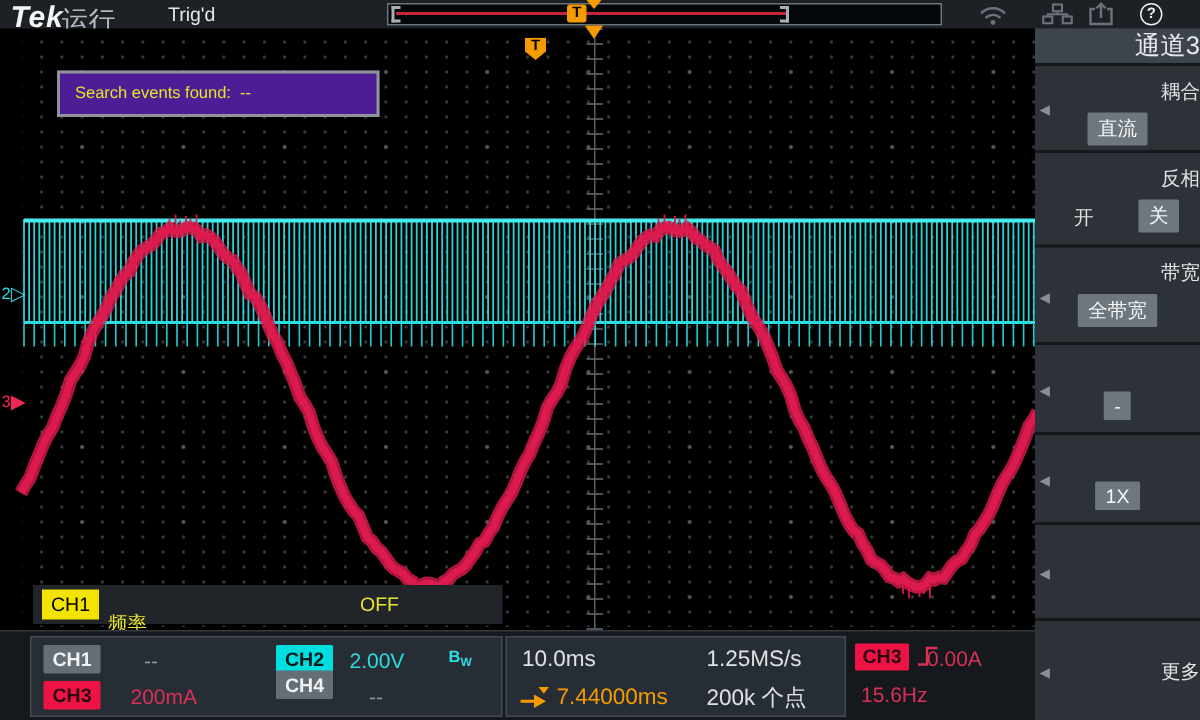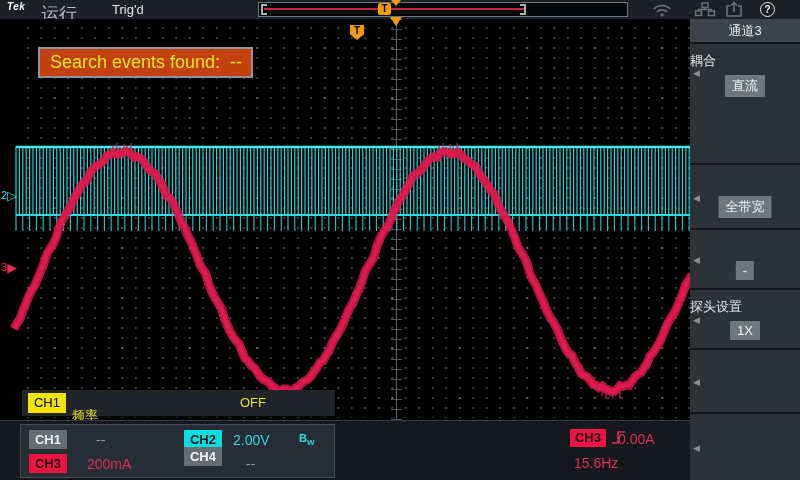--- a/index.html
+++ b/index.html
@@ -9,7 +9,7 @@
 
   
   .topbar{left:0;top:0;width:690px;height:19px;background:#1d2125}
-  .brand{left:7px;top:1px;font-size:10px;font-weight:bold;font-style:italic;color:#f2f4f5;letter-spacing:.5px}
+  .brand{left:7px;top:1px;font-size:20px;font-weight:bold;font-style:italic;color:#f2f4f5;letter-spacing:.5px}
   .runstate{left:41px;top:2px;font-size:18px;color:#b4bac0}
   .trigstate{left:112px;top:2px;font-size:13px;color:#e3e6e9}
   .recbar{left:258px;top:2px;width:368px;height:13px;background:#04070a;border:1px solid #6d747a}

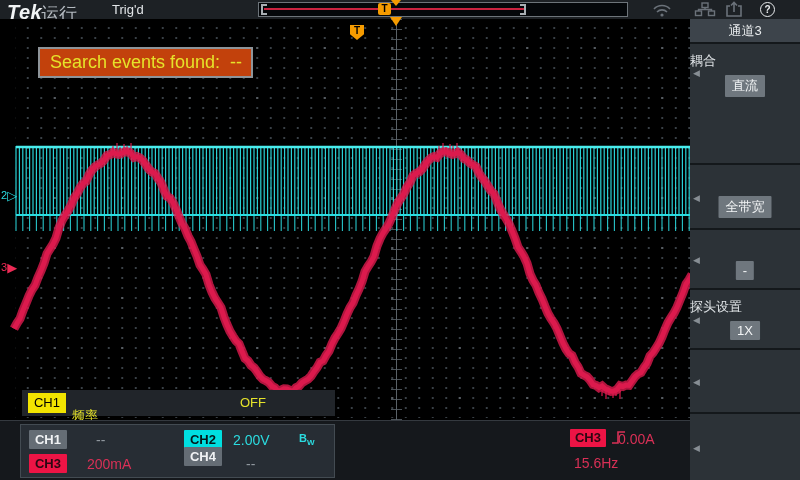--- a/index.html
+++ b/index.html
@@ -58,8 +58,8 @@
   
   .side{left:690px;top:0;width:110px;height:480px;background:#2c3237}
   .side-icons{left:0;top:0;width:110px;height:19px;background:#1d2125}
-  .side-head{left:0;top:19px;width:110px;height:23px;background:#3d444b;text-align:center;
-             font-size:13px;line-height:23px;color:#e8ebed}
+  .side-head{left:0;top:19px;width:110px;height:23px;background:#3d444b;text-align:right;
+             font-size:17px;line-height:23px;color:#e8ebed}
   .side-sec{position:absolute;left:0;width:110px;background:#2c3237;border-top:2px solid #14181b}
   .sec-label{position:absolute;top:8px;left:0;width:100%;text-align:left;font-size:13px;color:#e0e4e7}
   .sec-label.center{top:50%;transform:translateY(-50%)}

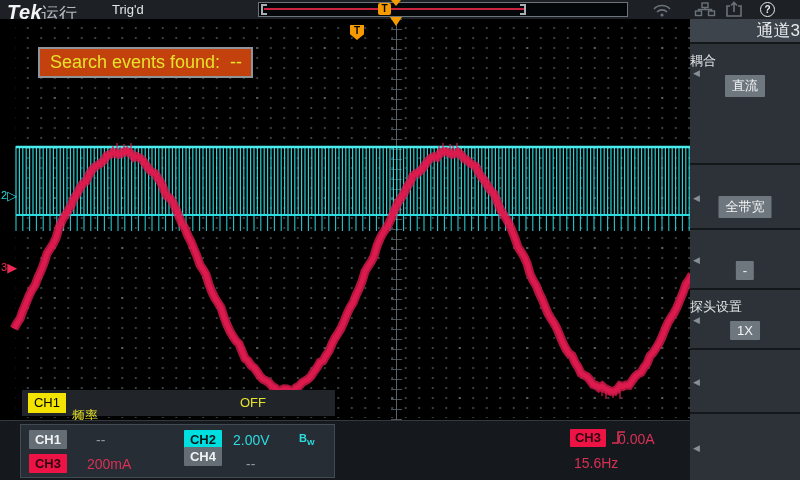--- a/index.html
+++ b/index.html
@@ -46,8 +46,8 @@
            font-size:10px;text-align:center;line-height:12px;
            clip-path:polygon(0 0,100% 0,100% 62%,50% 100%,0 62%)}
 
-  .searchbox{left:38px;top:47px;width:201px;height:27px;background:#c2410c;border:2px solid #8e9499;
-             color:#e6e32a;font-size:18px;line-height:27px;padding-left:10px;white-space:pre}
+  .searchbox{left:38px;top:47px;width:201px;height:27px;background:#4c1d95;border:2px solid #8e9499;
+             color:#e6e32a;font-size:11px;line-height:27px;padding-left:10px;white-space:pre}
 
   .measbar{left:22px;top:390px;width:313px;height:26px;background:#21252a;font-size:13px;color:#e6e32a}
   .measchip{left:6px;top:3px;width:38px;height:20px;background:#f2e400;color:#000;text-align:center;

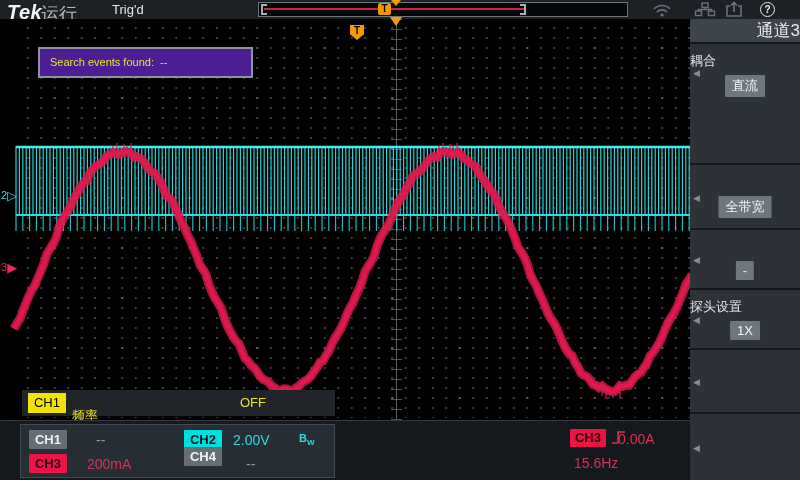--- a/index.html
+++ b/index.html
@@ -61,7 +61,7 @@
   .side-head{left:0;top:19px;width:110px;height:23px;background:#3d444b;text-align:right;
              font-size:17px;line-height:23px;color:#e8ebed}
   .side-sec{position:absolute;left:0;width:110px;background:#2c3237;border-top:2px solid #14181b}
-  .sec-label{position:absolute;top:8px;left:0;width:100%;text-align:left;font-size:13px;color:#e0e4e7}
+  .sec-label{position:absolute;top:8px;left:0;width:100%;text-align:right;font-size:13px;color:#e0e4e7}
   .sec-label.center{top:50%;transform:translateY(-50%)}
   .chip{position:absolute;top:31px;left:50%;transform:translateX(-50%);background:#6f777e;
         color:#f3f5f6;font-size:13px;padding:2px 7px;border-radius:1px;white-space:nowrap}

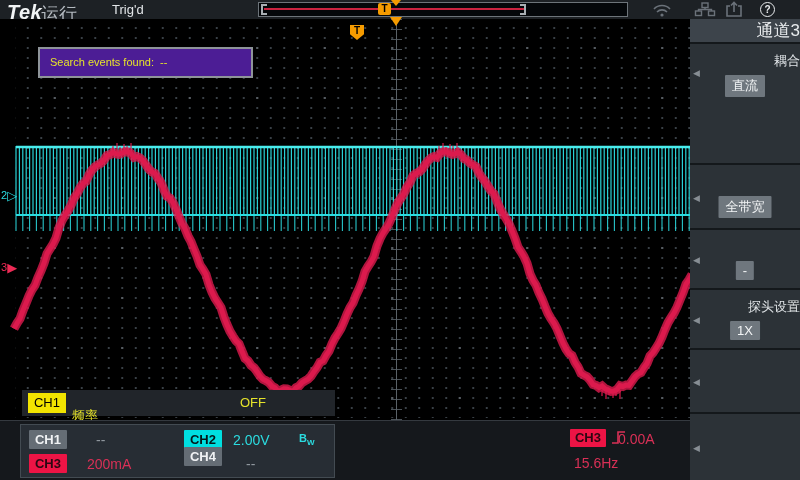--- a/index.html
+++ b/index.html
@@ -173,6 +173,11 @@
     <div class="chip">直流</div>
   </div>
 
+  <div class="side-sec" style="top:100px;height:63px">
+    <div class="sec-label">反相</div>
+    <div class="opt-off">开</div>
+    <div class="opt-chip">关</div>
+  </div>
 
   <div class="side-sec" style="top:163px;height:65px">
     <span class="side-arrow">◀</span>

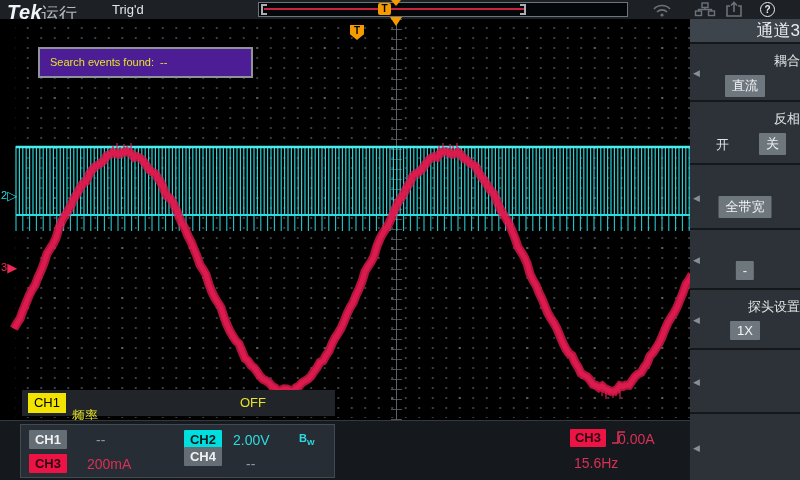--- a/index.html
+++ b/index.html
@@ -181,6 +181,7 @@
 
   <div class="side-sec" style="top:163px;height:65px">
     <span class="side-arrow">◀</span>
+    <div class="sec-label">带宽</div>
     <div class="chip">全带宽</div>
   </div>
 

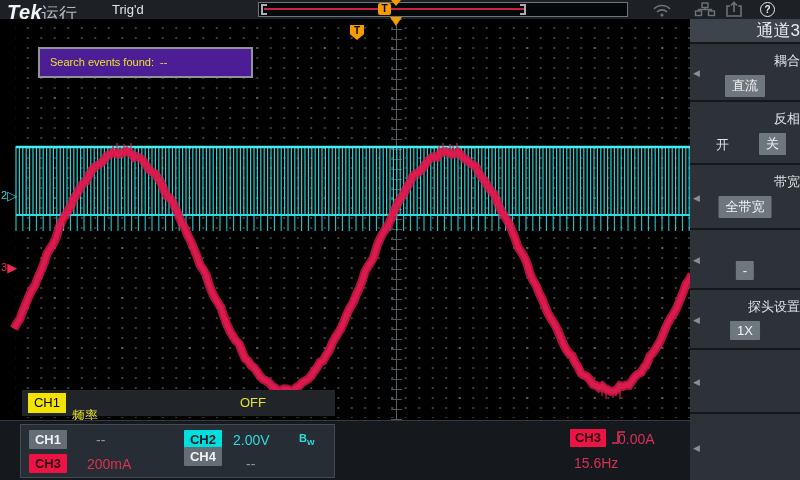--- a/index.html
+++ b/index.html
@@ -192,7 +192,6 @@
 
   <div class="side-sec" style="top:288px;height:60px">
     <span class="side-arrow">◀</span>
-    <div class="sec-label">探头设置</div>
     <div class="chip">1X</div>
   </div>
 

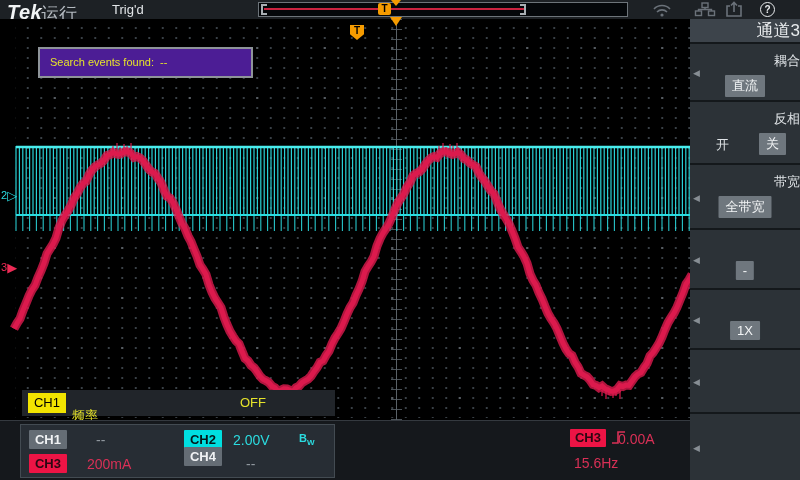--- a/index.html
+++ b/index.html
@@ -217,6 +217,18 @@
     <div class="val v-gray" style="left:225px;top:31px">--</div>
   </div>
 
+  <div class="box hbox">
+    <div class="val v-white" style="left:10px;top:6px">10.0ms</div>
+    <div class="val v-white" style="left:133px;top:6px">1.25MS/s</div>
+    <div class="abs" style="left:8px;top:33px">
+      <svg class="icon" width="22" height="14" viewBox="0 0 22 14">
+        <path d="M1 8.5 h9 v-3.5 l8 4.5 -8 4.5 v-3.5 h-9 z" fill="#f59b00"></path>
+        <path d="M13 0 h7 l-3.5 4.5 z" fill="#f59b00"></path>
+      </svg>
+    </div>
+    <div class="val v-orange" style="left:33px;top:31px">7.44000ms</div>
+    <div class="val v-white" style="left:133px;top:31px">200k 个点</div>
+  </div>
 
   <div class="tbox abs" style="background:none;border:none">
     <div class="badge b-red" style="left:4px;top:5px;width:36px;height:18px;line-height:18px">CH3</div>

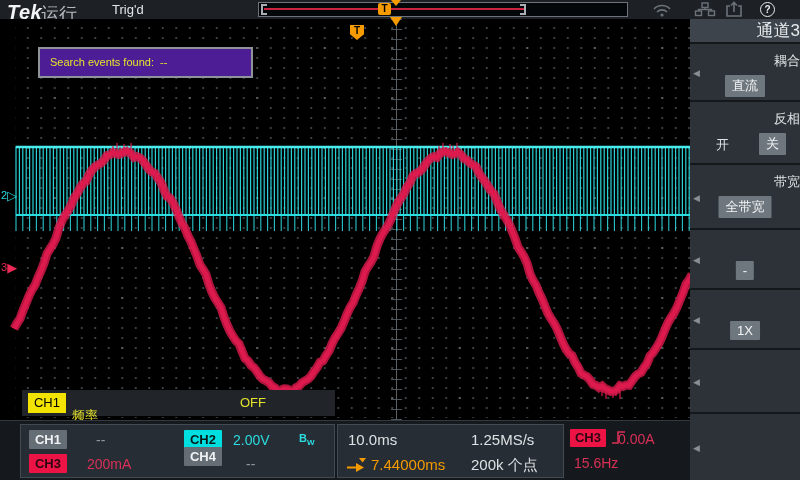--- a/index.html
+++ b/index.html
@@ -201,6 +201,7 @@
 
   <div class="side-sec" style="top:412px;height:68px">
     <span class="side-arrow">◀</span>
+    <div class="sec-label center">更多</div>
   </div>
 </div>
 

